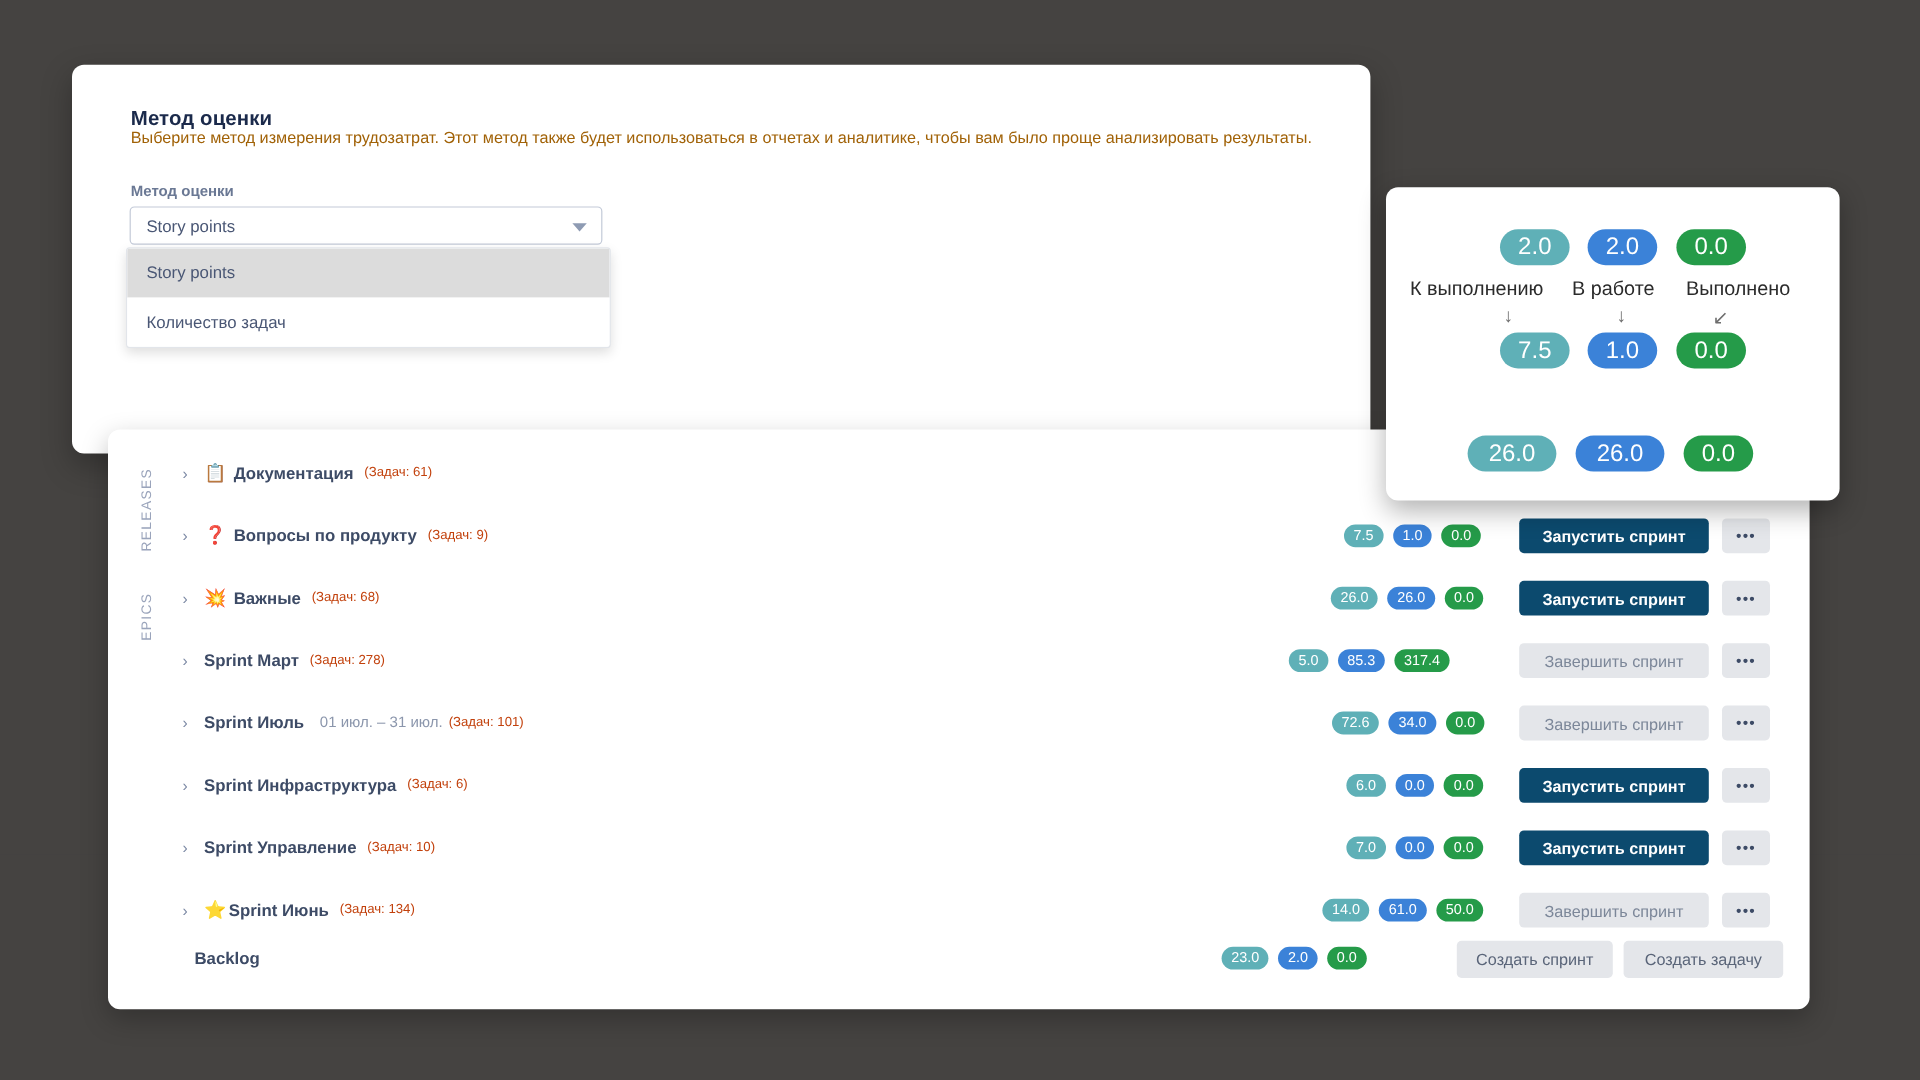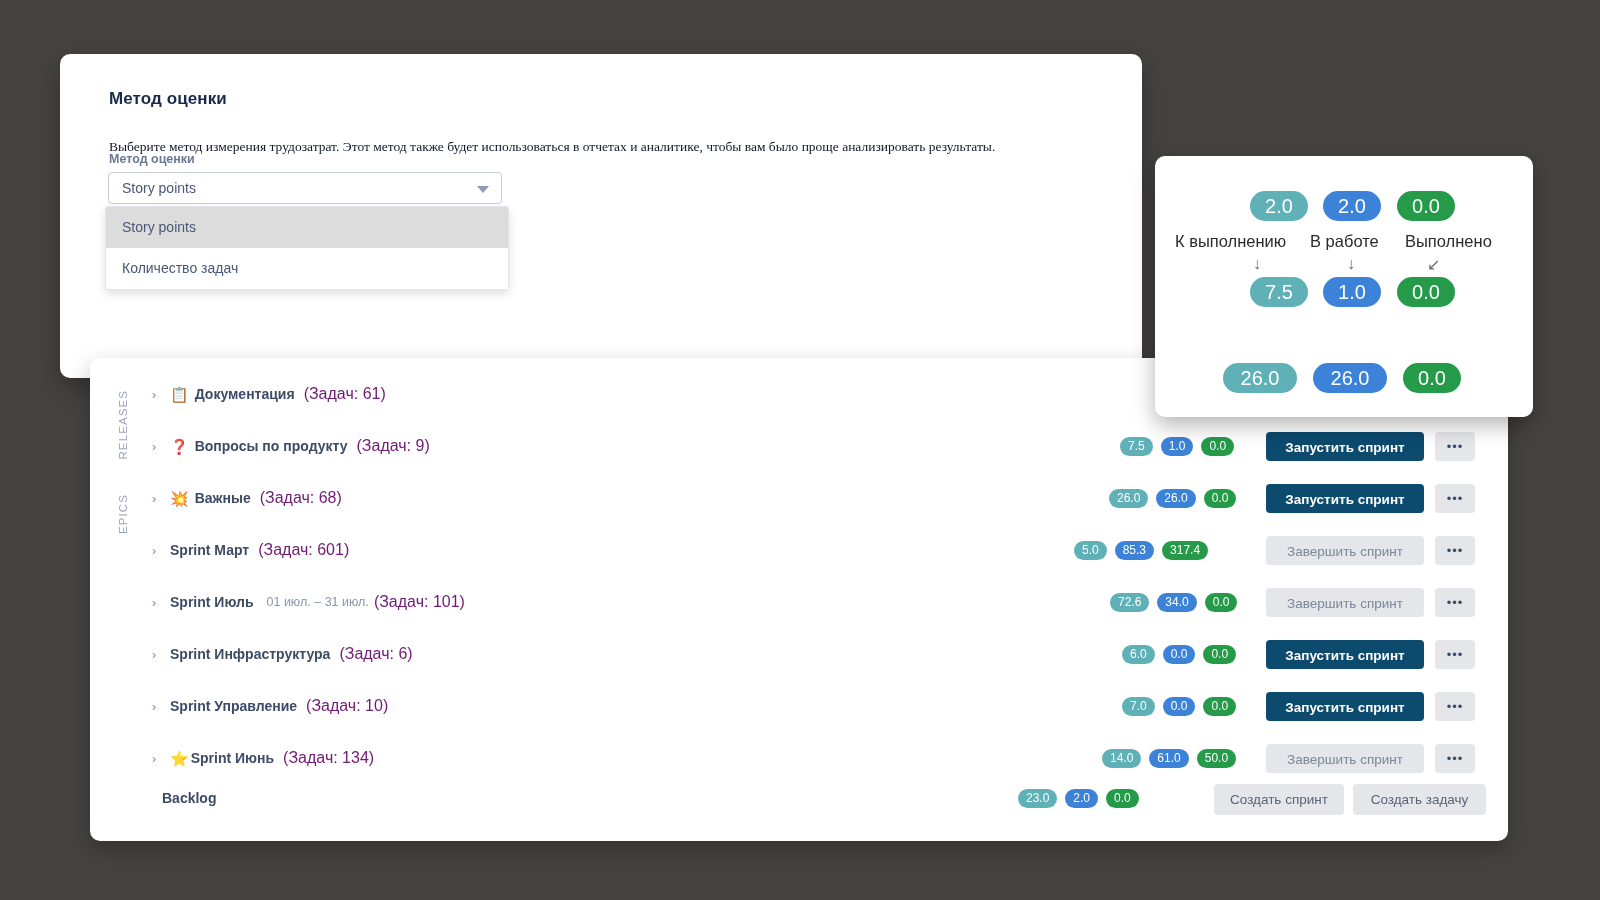--- a/index.html
+++ b/index.html
@@ -42,13 +42,12 @@
   .settings-desc {
     position: absolute;
     left: 49px;
-    top: 84px;
+    top: 52px;
     width: 1005px;
     font-size: 13.5px;
-    color: #0f172a;
+    color: #a16207;
     line-height: 18px;
     white-space: nowrap;
-    font-family: Liberation Serif, serif;
   }
   .field-label {
     position: absolute;

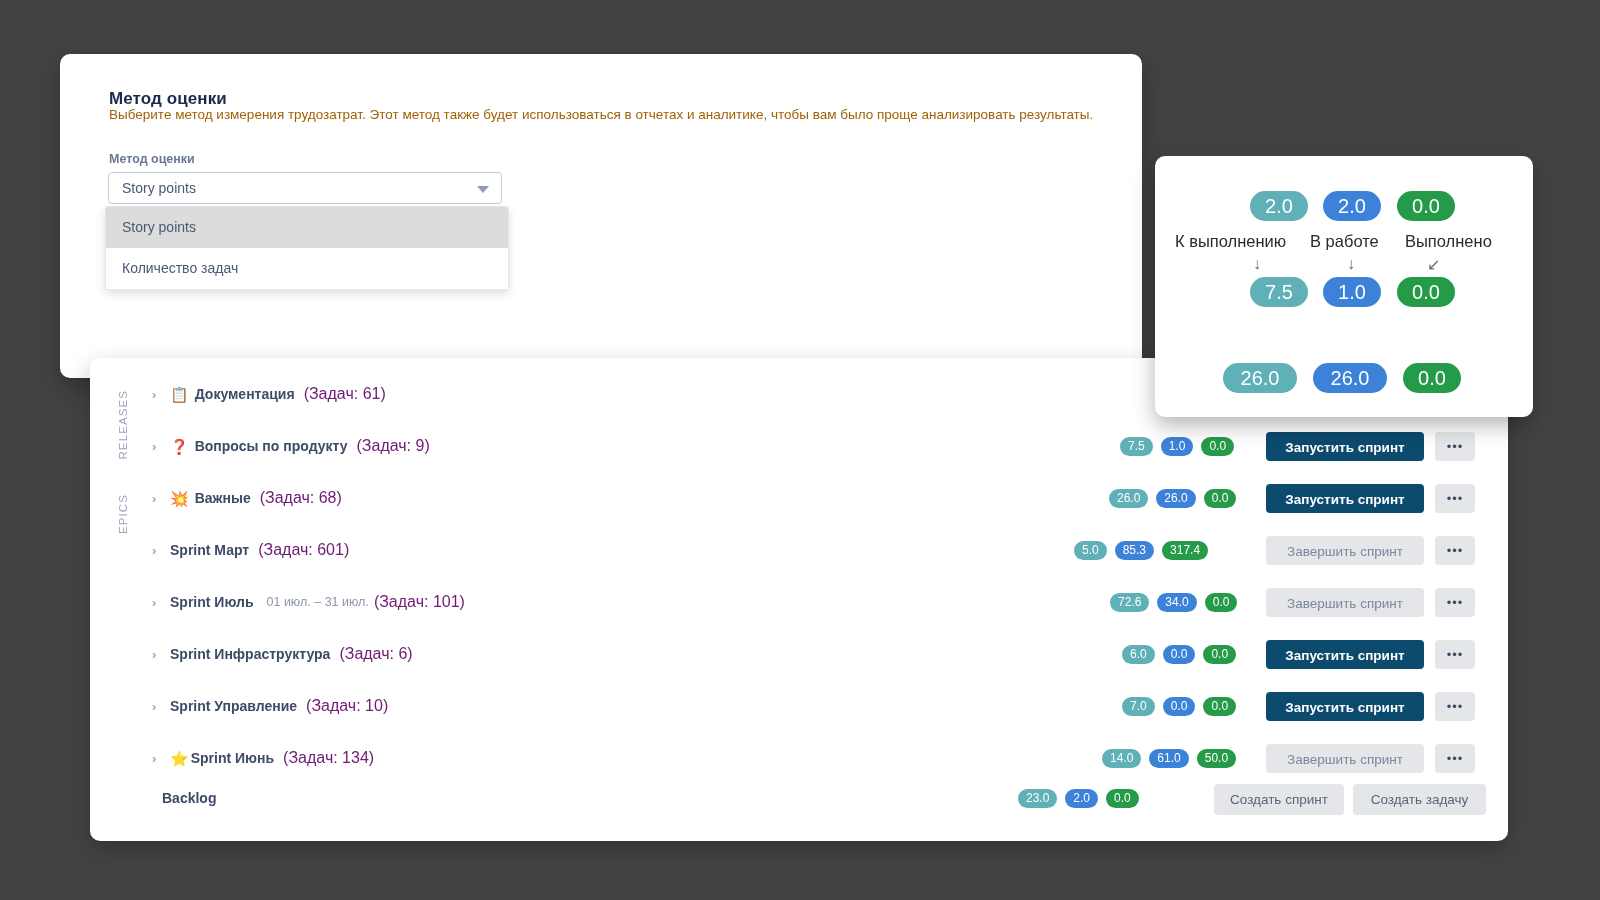--- a/index.html
+++ b/index.html
@@ -163,8 +163,8 @@
     color: #3d4b66;
   }
   .row-meta {
-    font-size: 16px;
-    color: #701a75;
+    font-size: 11px;
+    color: #c2410c;
     margin-left: 9px;
     text-align: right;
   }

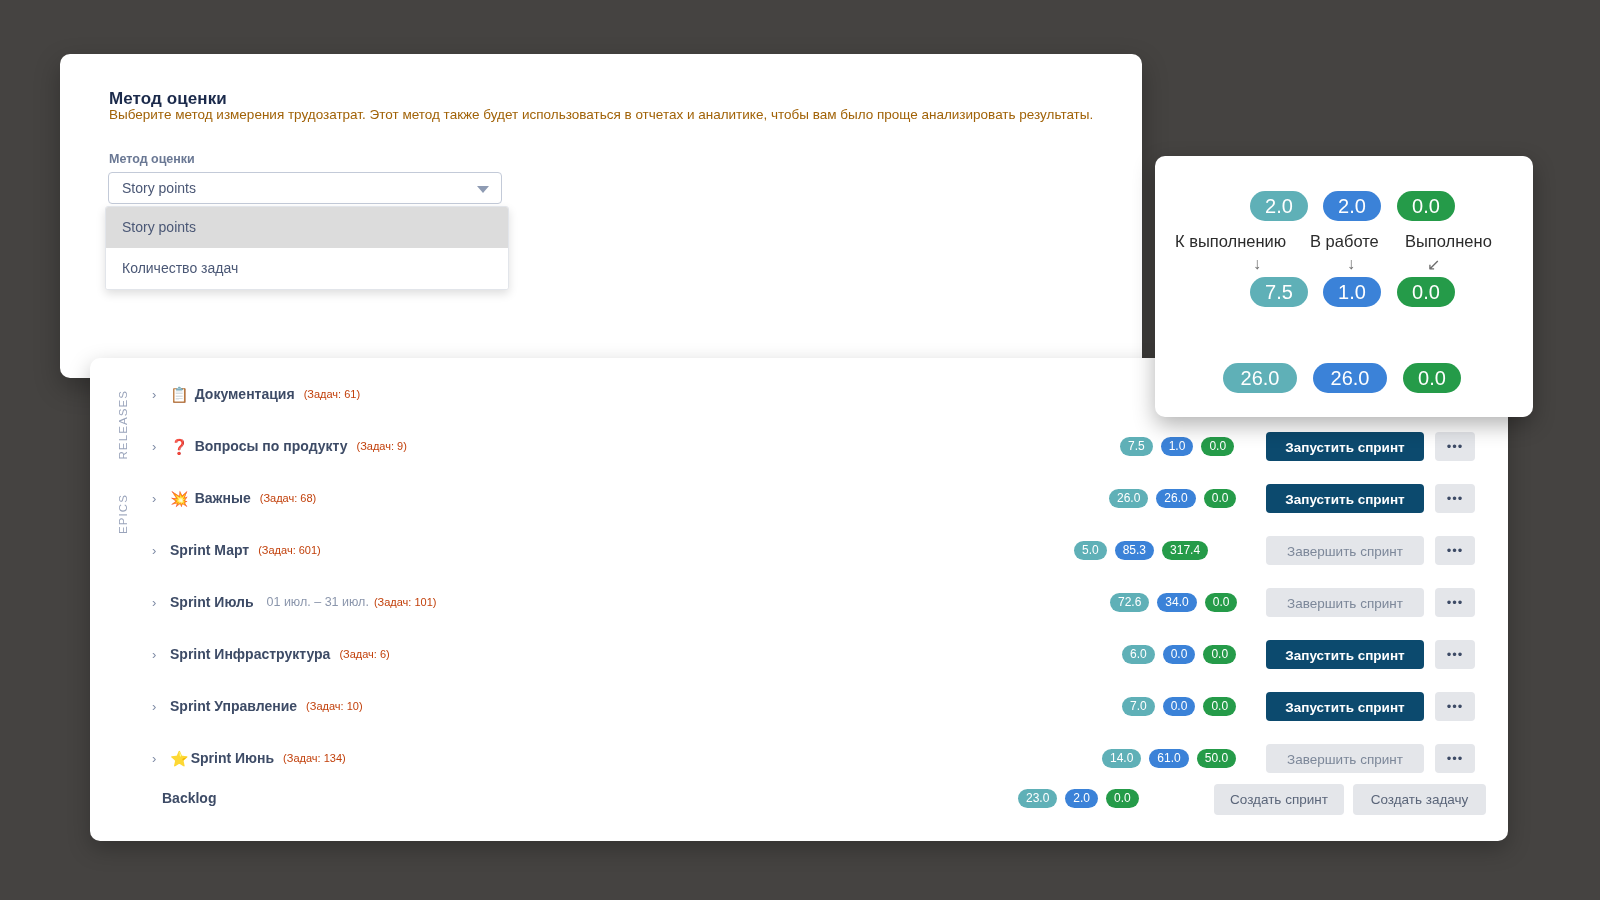--- a/index.html
+++ b/index.html
@@ -368,7 +368,7 @@
       <div class="row-left" style="left:62px">
         <span class="chevron">›</span>
         <span class="row-name">Sprint Март</span>
-        <span class="row-meta">(Задач: 601)</span>
+        <span class="row-meta">(Задач: 278)</span>
       </div>
       <div class="badges" style="left:984px">
         <span class="badge todo">5.0</span>

